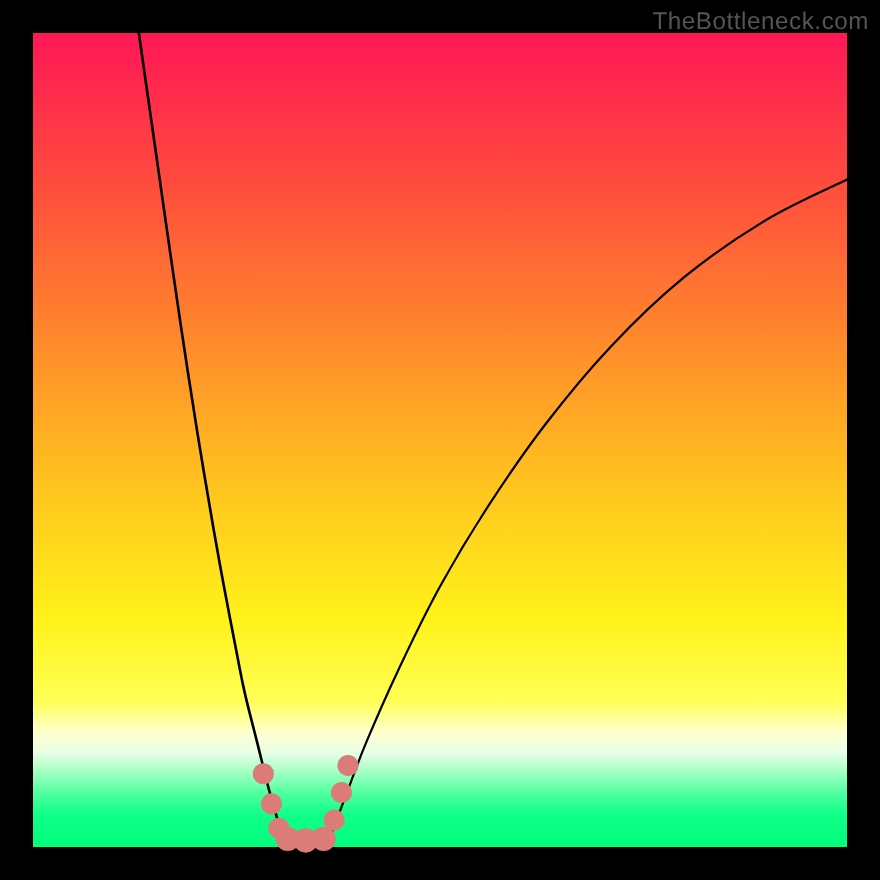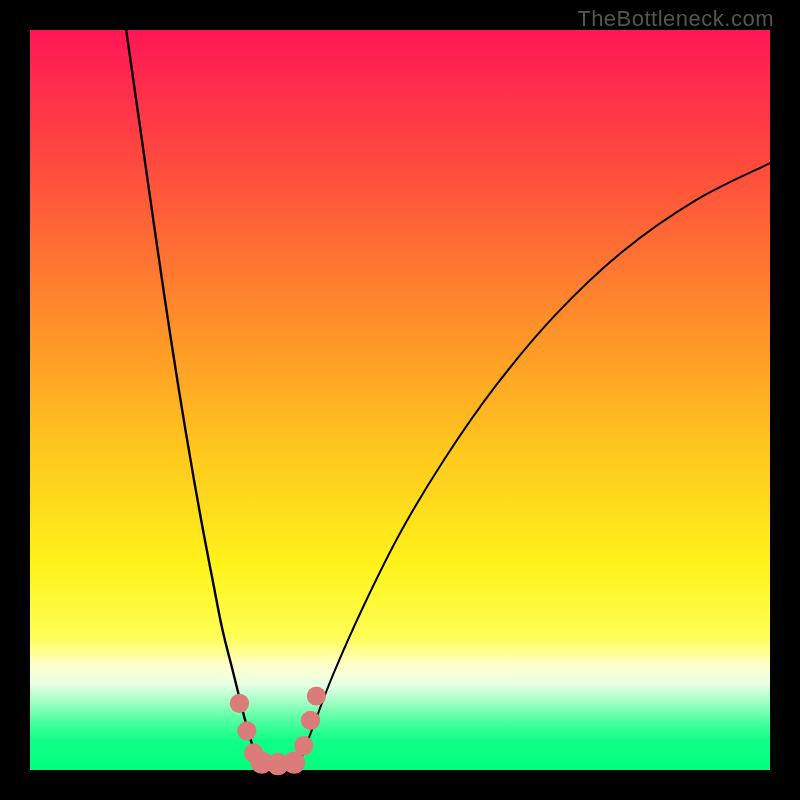--- a/index.html
+++ b/index.html
@@ -19,7 +19,7 @@
   .watermark {
     position: absolute;
     top: 6px;
-    right: 26px;
+    right: 10px;
     color: #555;
     font-size: 22px;
     letter-spacing: 0.5px;

